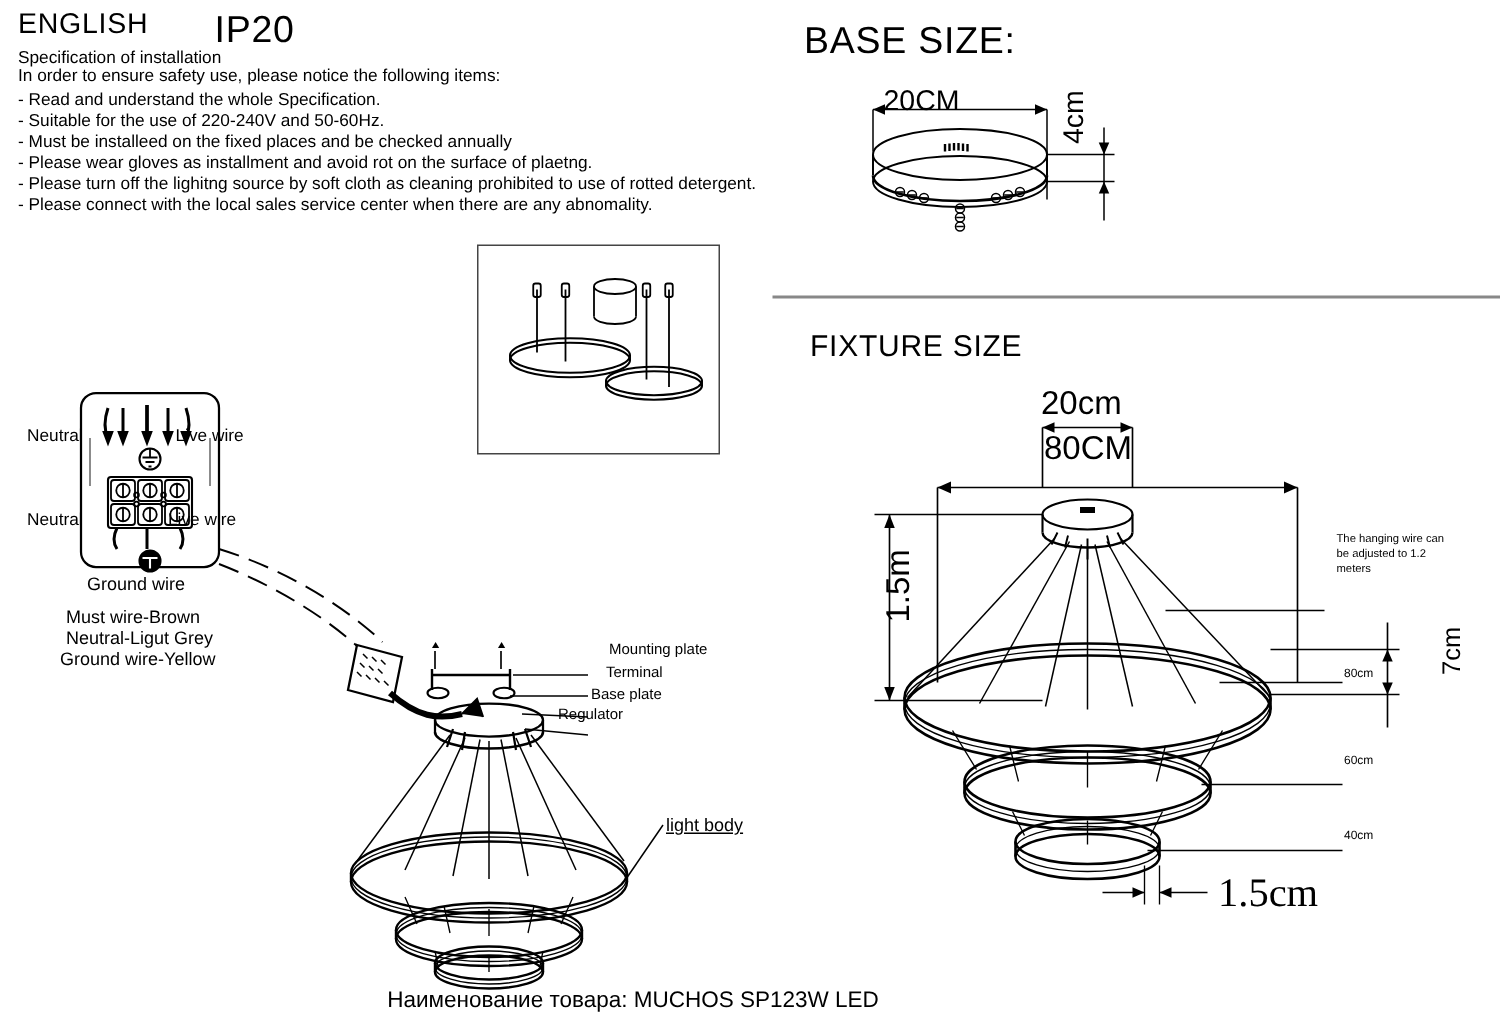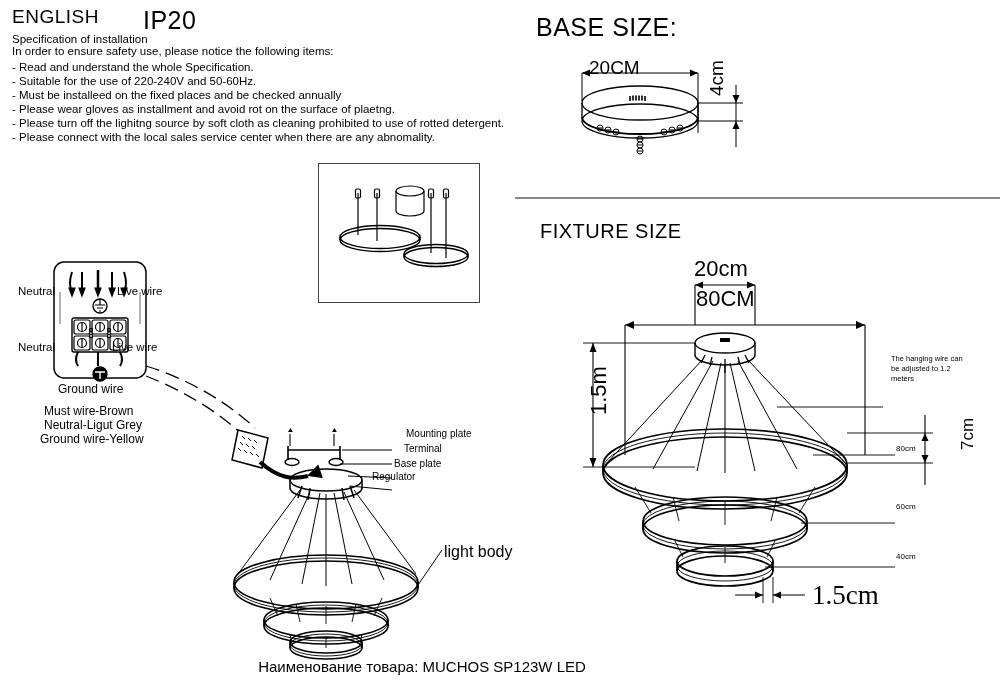--- a/index.html
+++ b/index.html
@@ -259,7 +259,7 @@
 <div class="abs t" style="left:404px;top:443px;font-size:10px;">Terminal</div>
 <div class="abs t" style="left:394px;top:458px;font-size:10px;">Base plate</div>
 <div class="abs t" style="left:372px;top:471px;font-size:10px;">Regulator</div>
-<div class="abs t" style="left:444px;top:543px;font-size:16px;">light body</div>
+<div class="abs t" style="left:444px;top:543px;font-size:12px;text-decoration:underline;">light body</div>
 
 <svg class="abs" style="left:565px;top:255px;" width="420" height="360" viewBox="0 0 420 360">
   <g class="nofill" stroke-width="1.1">

